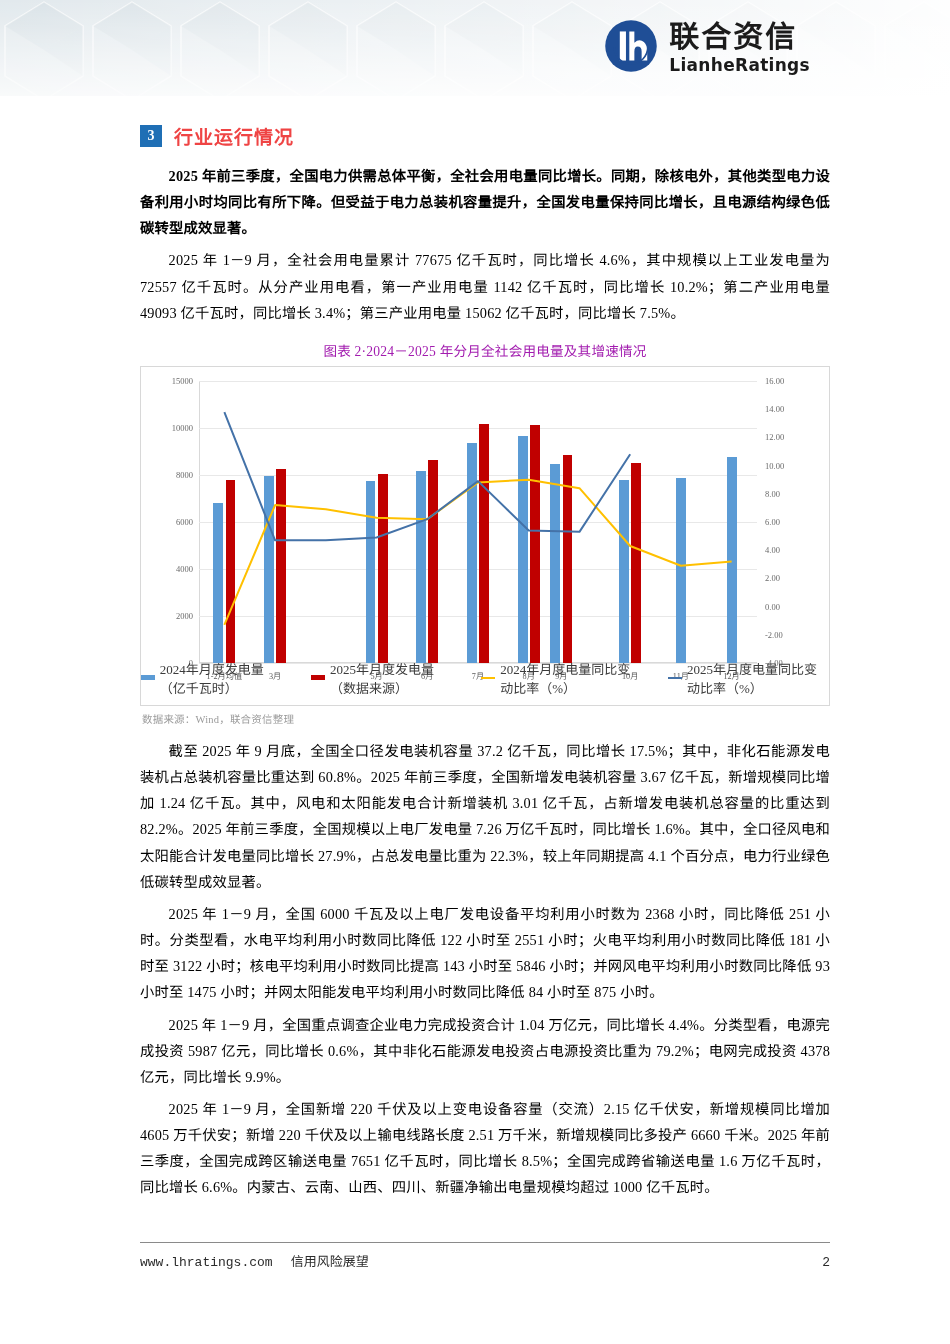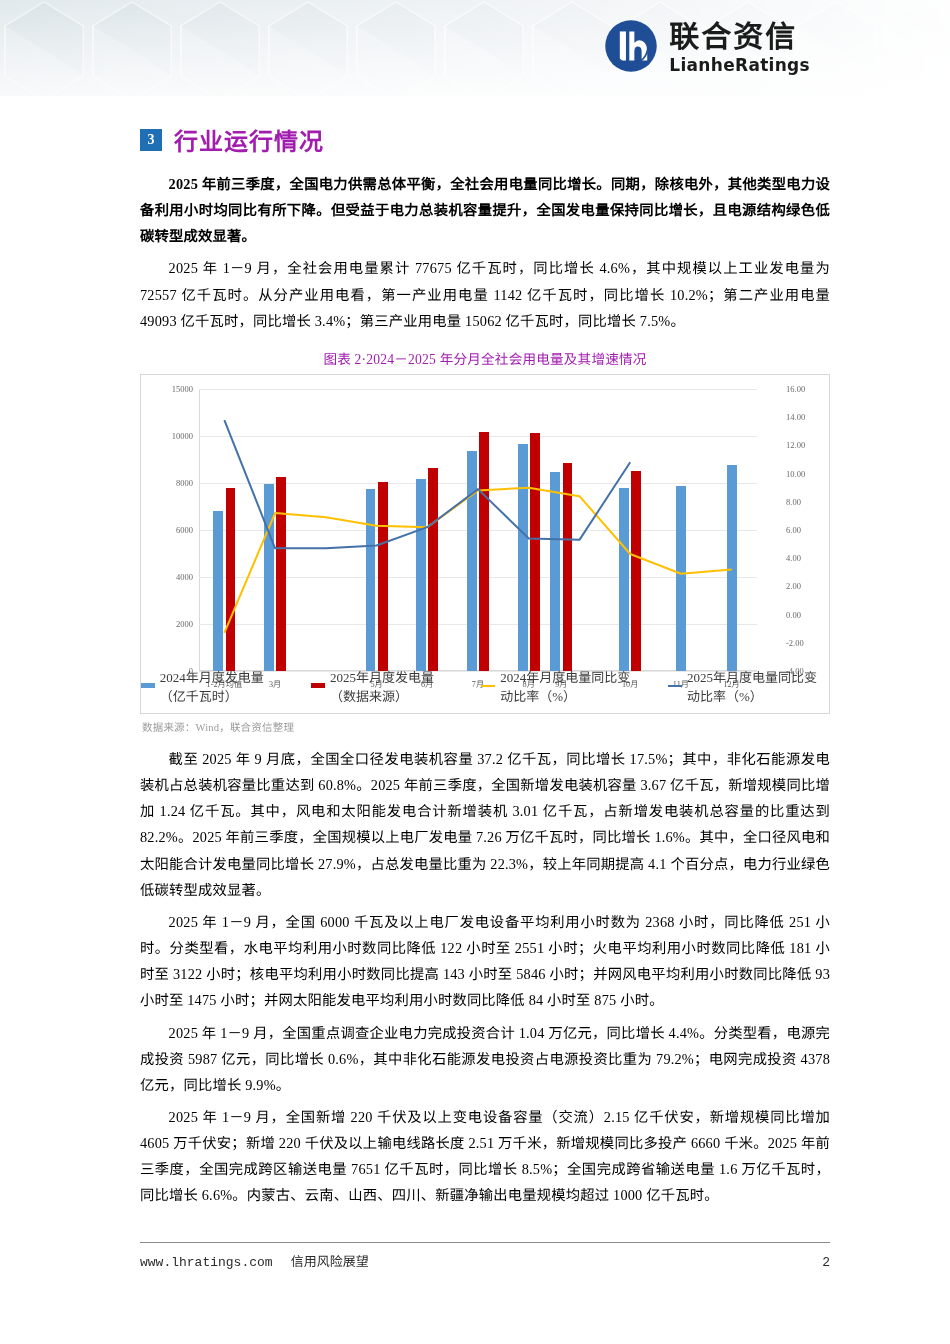--- a/index.html
+++ b/index.html
@@ -48,7 +48,7 @@
     display:flex; align-items:center; justify-content:center;
   }
   .section-title {
-    color:#a21caf; font-size:24px; font-weight:700;
+    color:#ef4444; font-size:19px; font-weight:700;
     font-family:"DejaVu Sans","Liberation Sans",sans-serif;
     letter-spacing:1px;
   }

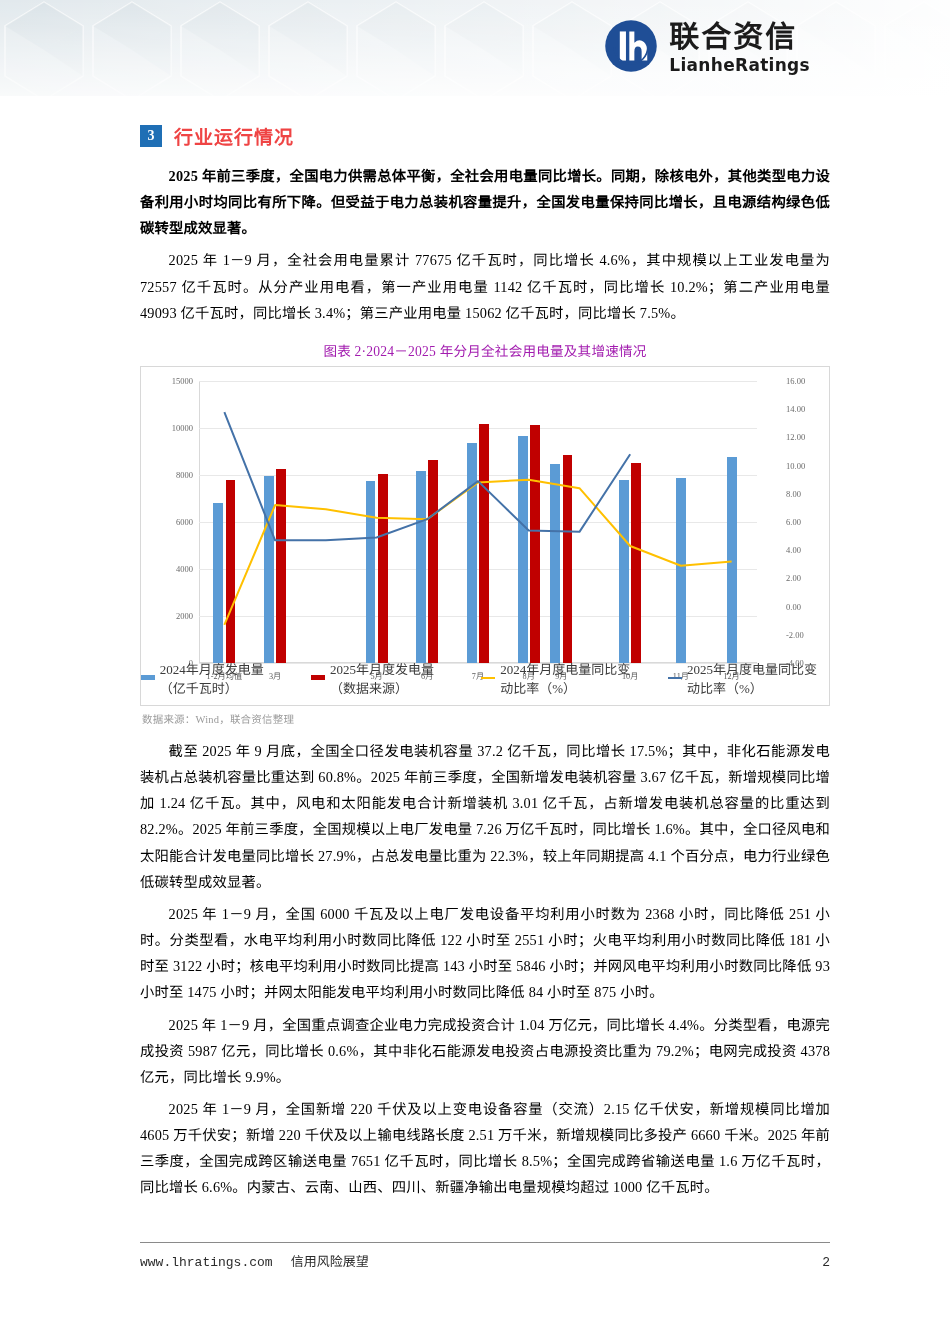--- a/index.html
+++ b/index.html
@@ -81,7 +81,7 @@
     font-size:8.5px; color:#6a6a6a; white-space:nowrap;
   }
   .axis-left { right: calc(100% + 6px); transform: translateY(-50%); }
-  .axis-right { left: calc(100% + 8px); transform: translateY(-50%); margin-left: 21px; }
+  .axis-right { left: calc(100% + 8px); transform: translateY(-50%); }
   .vaxis-line { position:absolute; left:0; top:0; bottom:0; width:1px; background:#d9d9d9; }
   .baseline { position:absolute; left:0; right:0; bottom:0; height:1px; background:#d9d9d9; }
 

